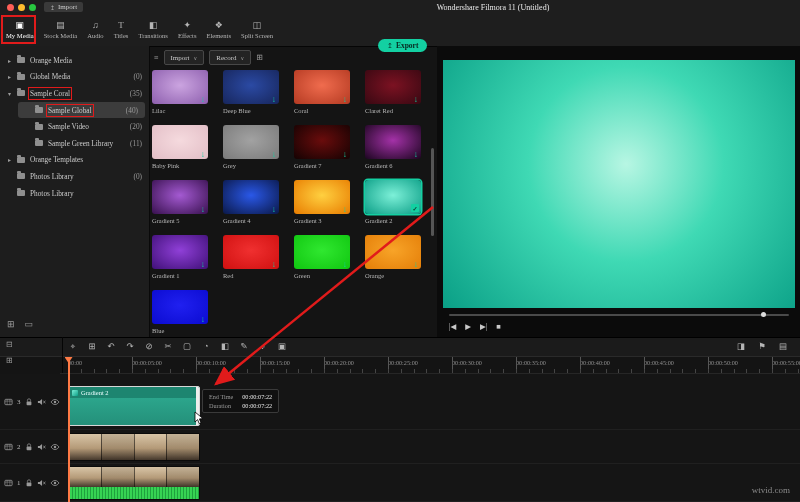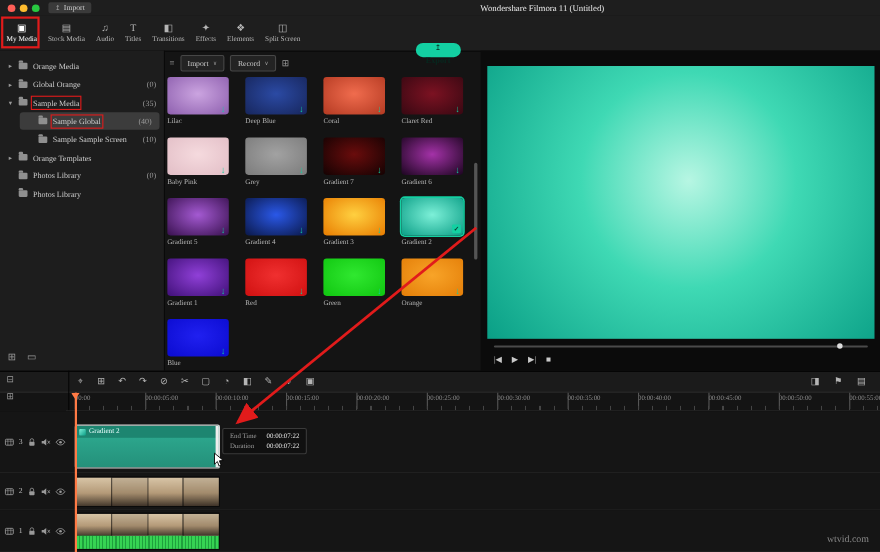--- a/index.html
+++ b/index.html
@@ -23,7 +23,7 @@
   .tab-glyph{font-size:9px;line-height:9px;}
   .tab-label{font-size:6.6px;white-space:nowrap;}
   #export-btn{position:absolute;left:378px;top:25px;height:13px;border-radius:7px;background:#13d0a2;color:#07281f;
-              display:flex;align-items:center;gap:3px;padding:0 9px;font-size:7.5px;font-weight:bold;flex-direction:column;}
+              display:flex;align-items:center;gap:3px;padding:0 9px;font-size:7.5px;font-weight:bold;}
   #export-btn .g{font-size:7px;font-weight:normal;}
 
   

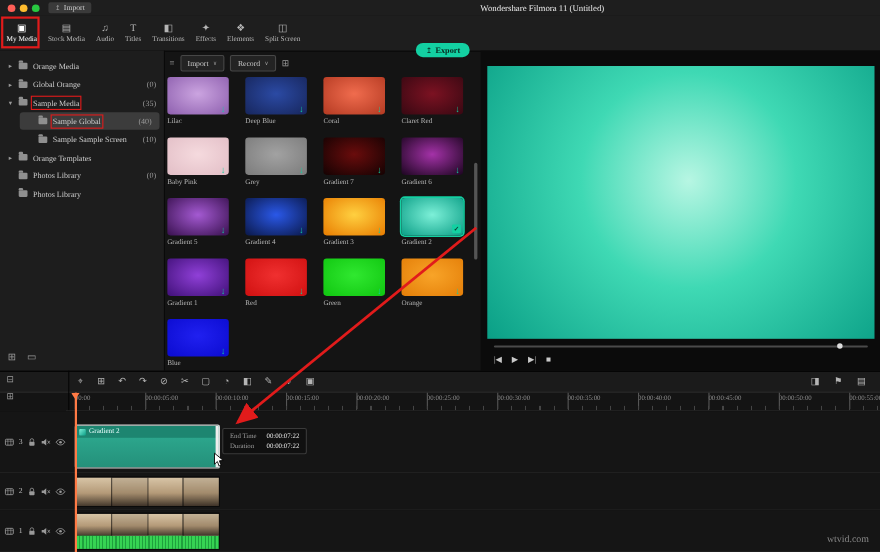--- a/index.html
+++ b/index.html
@@ -205,7 +205,7 @@
         <div class="side-item">
           <span class="chev">▸</span>
           <span class="folder-ic"></span>
-          <span class="side-label">Global Orange</span>
+          <span class="side-label">Global Media</span>
           <span class="side-count">(0)</span>
         </div>
 

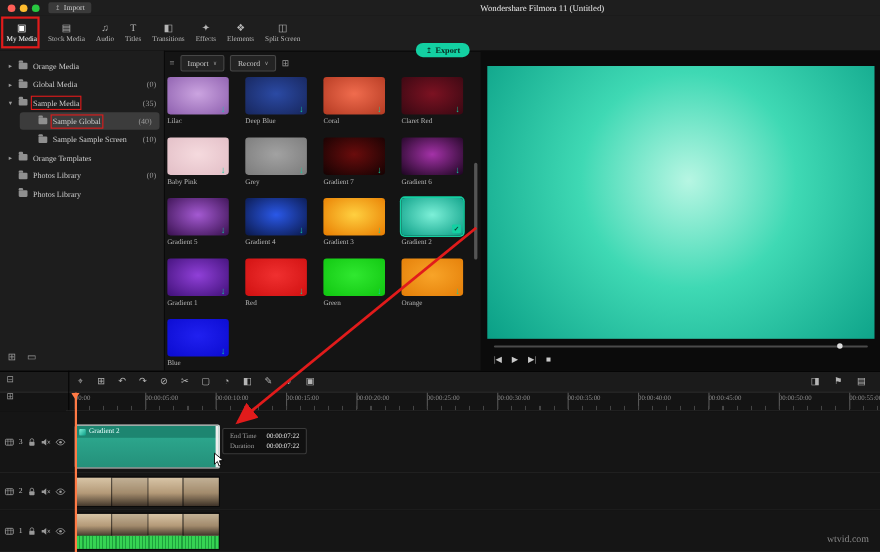--- a/index.html
+++ b/index.html
@@ -212,7 +212,7 @@
         <div class="side-item redbox">
           <span class="chev">▾</span>
           <span class="folder-ic"></span>
-          <span class="side-label">Sample Media</span>
+          <span class="side-label">Sample Coral</span>
           <span class="side-count">(35)</span>
         </div>
 

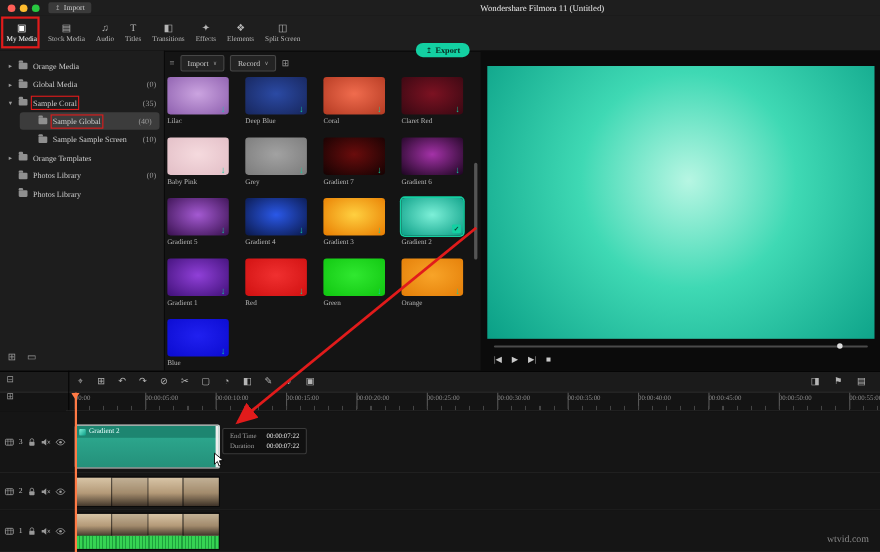--- a/index.html
+++ b/index.html
@@ -223,6 +223,12 @@
           <span class="side-count">(40)</span>
         </div>
 
+        <div class="side-item child">
+          <span class="chev"></span>
+          <span class="folder-ic"></span>
+          <span class="side-label">Sample Video</span>
+          <span class="side-count">(20)</span>
+        </div>
 
         <div class="side-item child">
           <span class="chev"></span>

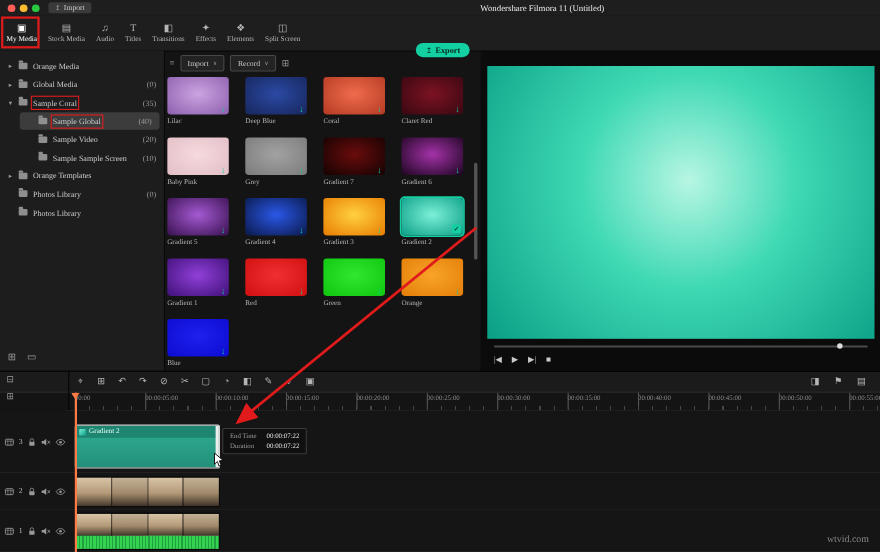--- a/index.html
+++ b/index.html
@@ -233,7 +233,7 @@
         <div class="side-item child">
           <span class="chev"></span>
           <span class="folder-ic"></span>
-          <span class="side-label">Sample Sample Screen</span>
+          <span class="side-label">Sample Green Library</span>
           <span class="side-count">(10)</span>
         </div>
 

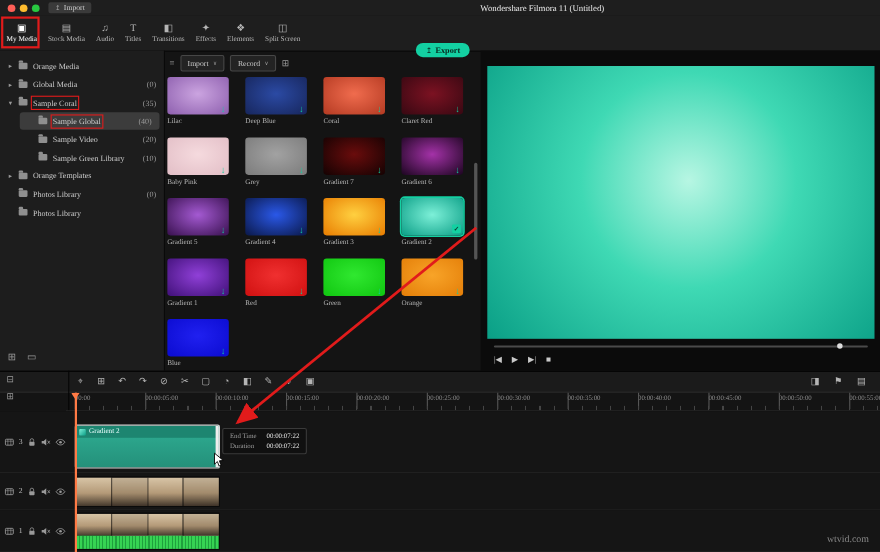--- a/index.html
+++ b/index.html
@@ -234,7 +234,7 @@
           <span class="chev"></span>
           <span class="folder-ic"></span>
           <span class="side-label">Sample Green Library</span>
-          <span class="side-count">(10)</span>
+          <span class="side-count">(11)</span>
         </div>
 
         <div class="side-item">

